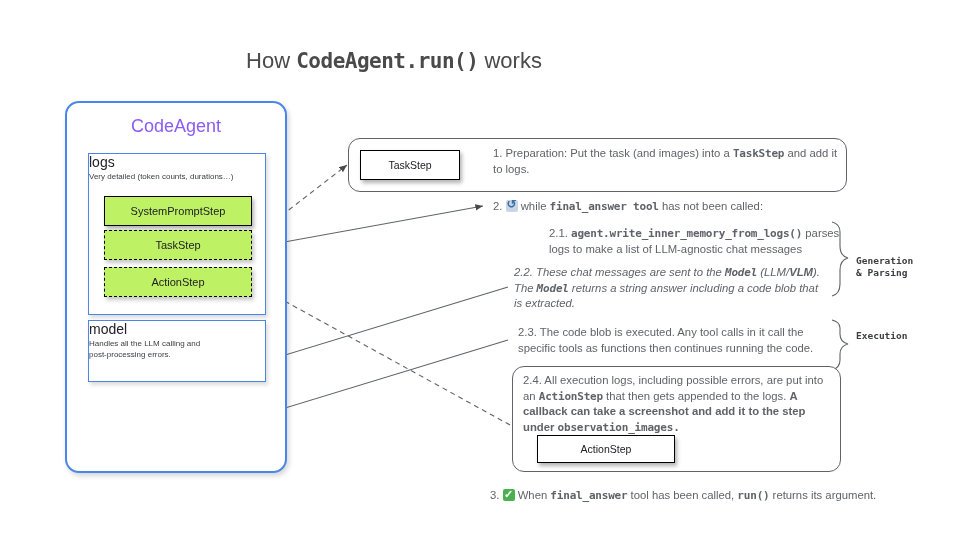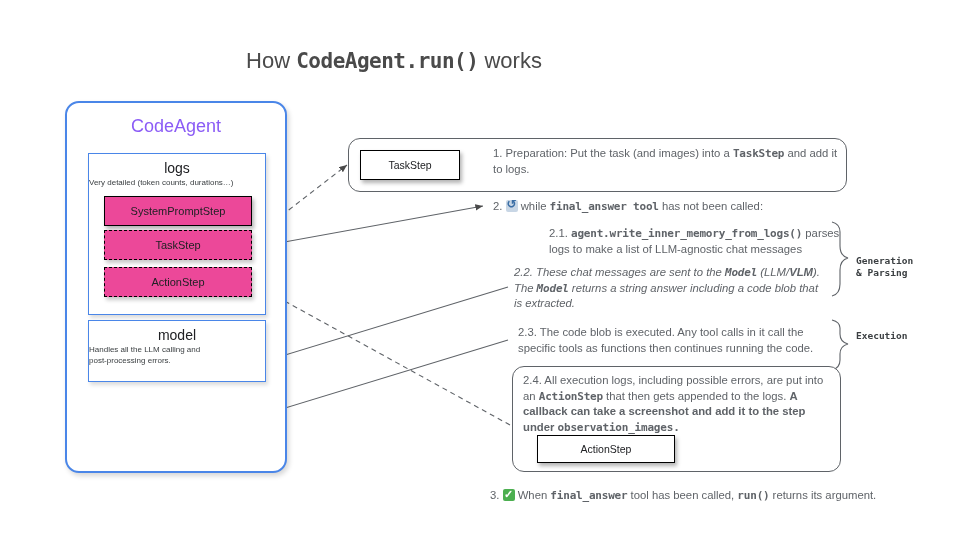--- a/index.html
+++ b/index.html
@@ -37,7 +37,7 @@
   #logs-box{left:21px;top:50px;width:176px;height:160px;}
   #model-box{left:21px;top:217px;width:176px;height:60px;}
   #tools-box{left:21px;top:285px;width:176px;height:60px;}
-  .box-title{text-align:center;font-size:14px;color:#202124;margin-top:6px;line-height:17px;}
+  .box-title{text-align:left;font-size:14px;color:#202124;line-height:17px;}
   .box-sub{font-size:8px;color:#3c4043;line-height:10px;margin-top:1px;}
 
   .step-box{

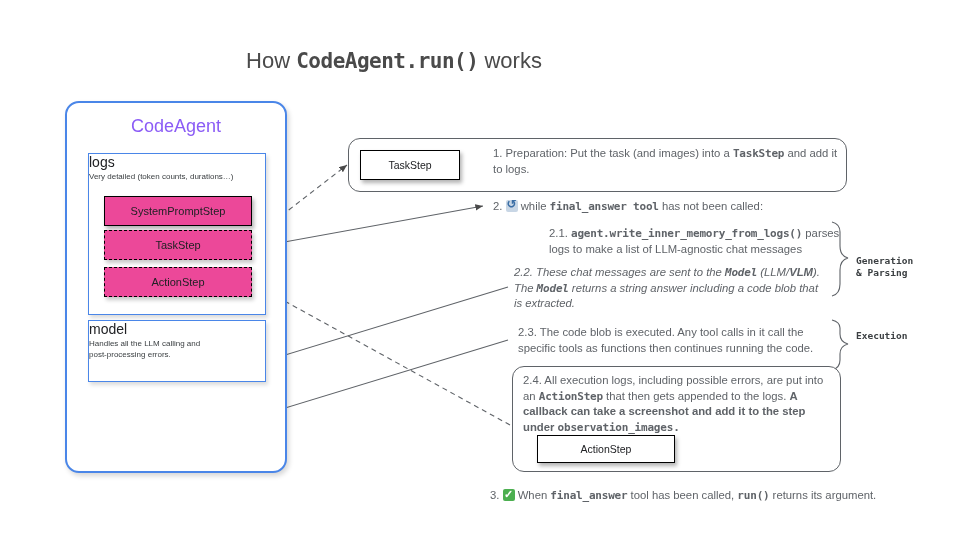--- a/index.html
+++ b/index.html
@@ -41,7 +41,7 @@
   .box-sub{font-size:8px;color:#3c4043;line-height:10px;margin-top:1px;}
 
   .step-box{
-    position:absolute;left:15px;width:146px;height:28px;background:#ec4899;
+    position:absolute;left:15px;width:146px;height:28px;background:#bef264;
     display:flex;align-items:center;justify-content:center;
     font-size:11px;color:#202124;
   }

